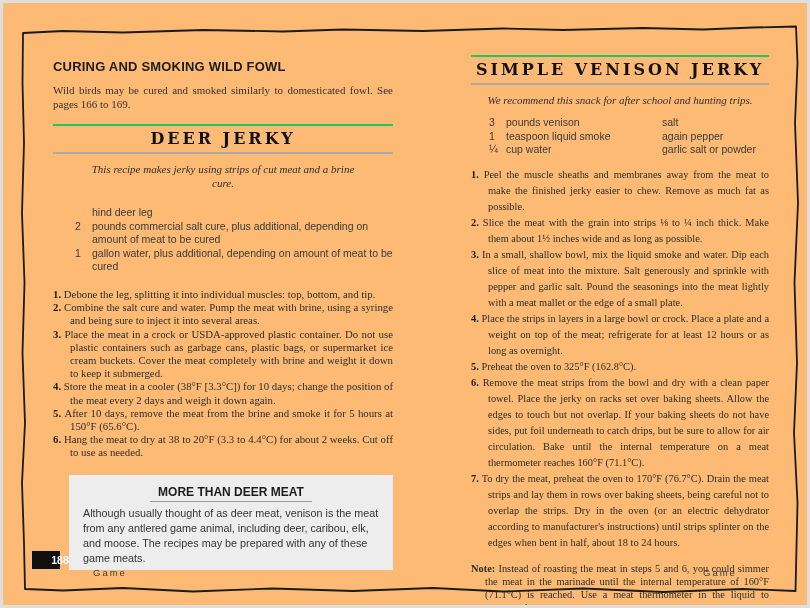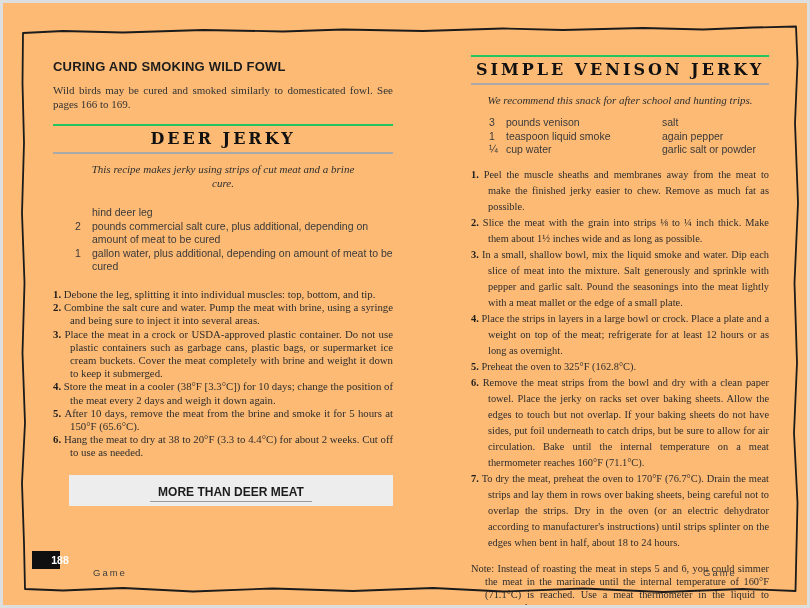--- a/index.html
+++ b/index.html
@@ -157,6 +157,7 @@
 
     <div class="sidebar">
       <span class="sidebar-title">MORE THAN DEER MEAT</span>
+      <div class="sidebar-body">Although usually thought of as deer meat, venison is the meat from any antlered game animal, including deer, caribou, elk, and moose. The recipes may be prepared with any of these game meats.</div>
     </div>
   </div>
 

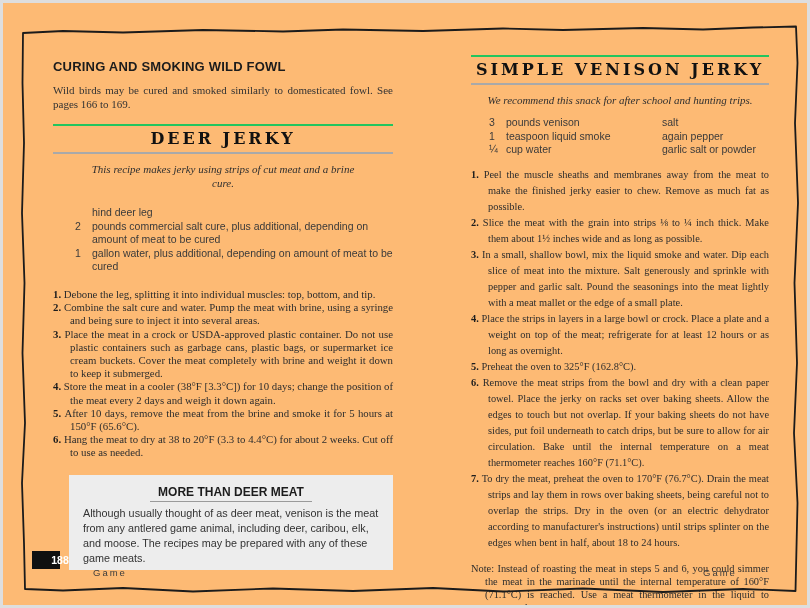--- a/index.html
+++ b/index.html
@@ -79,7 +79,7 @@
     margin-top:11px; font:10.4px/13px "Liberation Serif", serif;
     text-align:justify; padding-left:14px; text-indent:-14px; color:#2d2d2d;
   }
-  .note-label { font-weight:400; }
+  .note-label { font-weight:700; }
   .yield {
     margin-top:7px; text-align:left; font:700 10.5px "Liberation Serif", serif;
     font-variant:small-caps; letter-spacing:.4px; color:#222;

